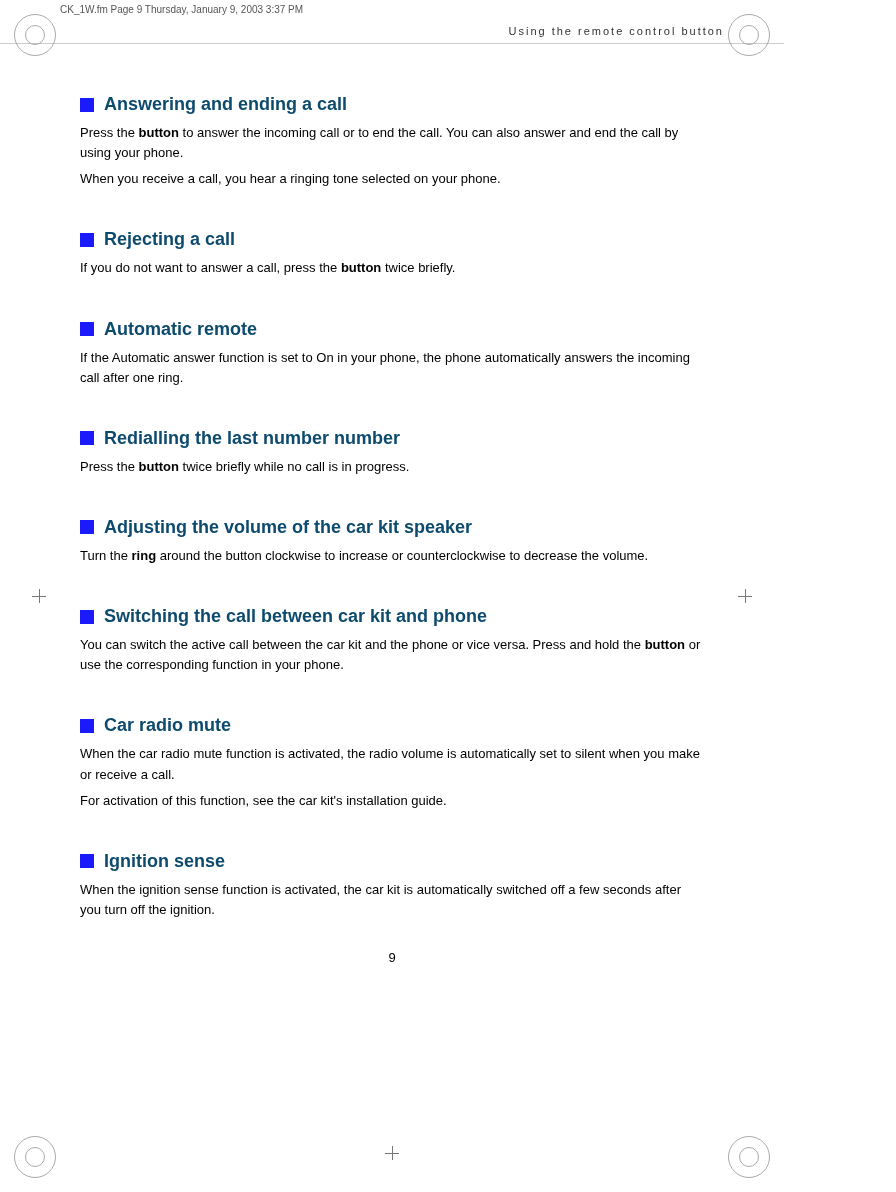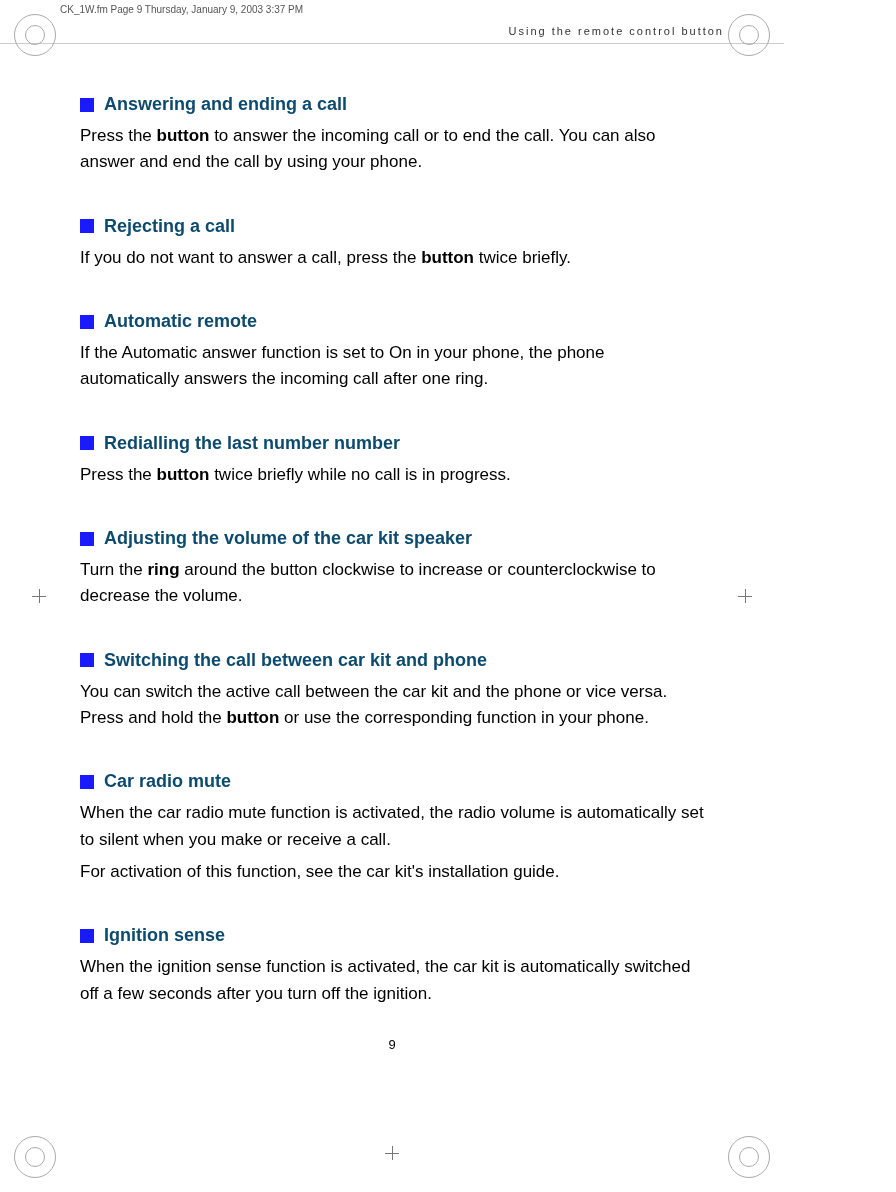--- a/index.html
+++ b/index.html
@@ -138,7 +138,7 @@
     }
 
     .section-body {
-      font-size: 17px;
+      font-size: 13px;
       line-height: 1.55;
       color: #000;
       margin-bottom: 6px;

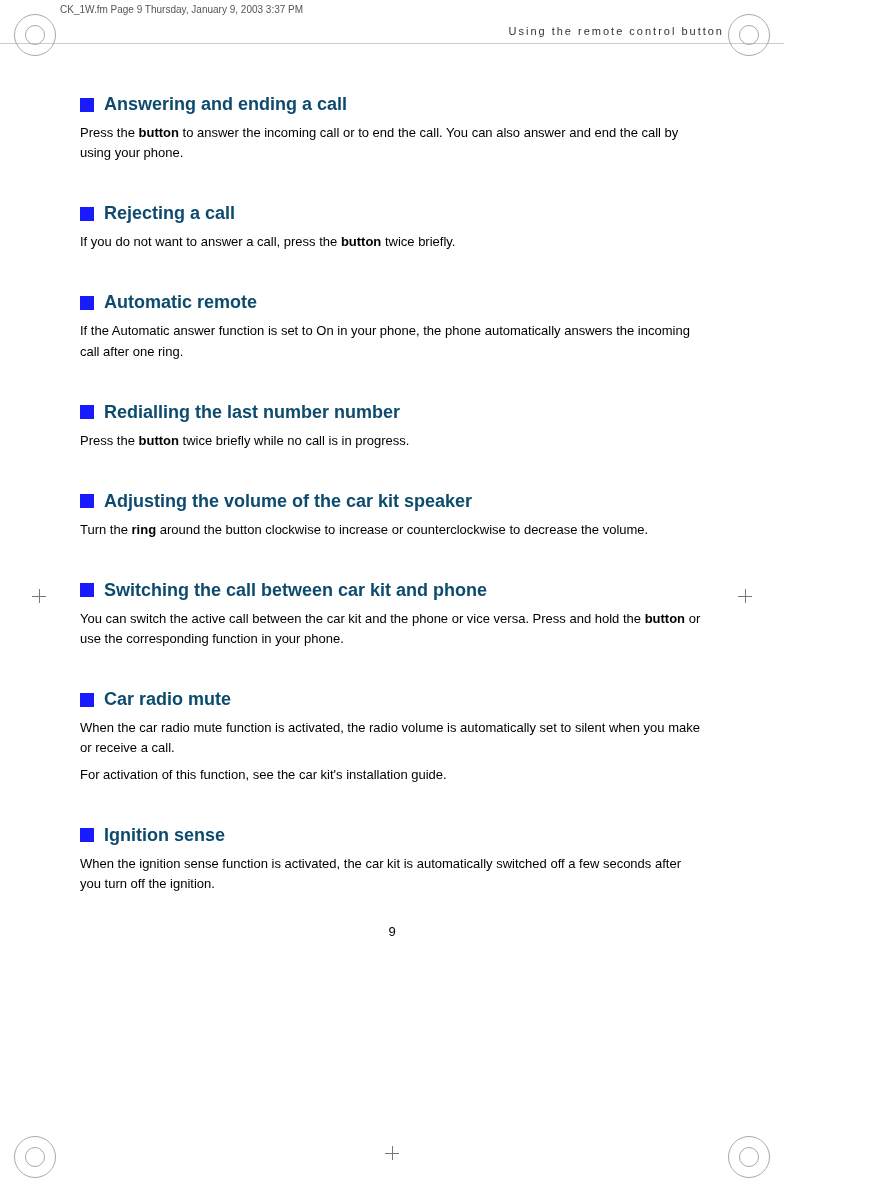--- a/index.html
+++ b/index.html
@@ -208,6 +208,9 @@
     <div class="section-body">
       Press the <b>button</b> to answer the incoming call or to end the call. You can also answer and end the call by using your phone.
     </div>
+    <div class="section-body">
+      When you receive a call, you hear a ringing tone selected on your phone.
+    </div>
 
     <div class="section-spacer"></div>
 

